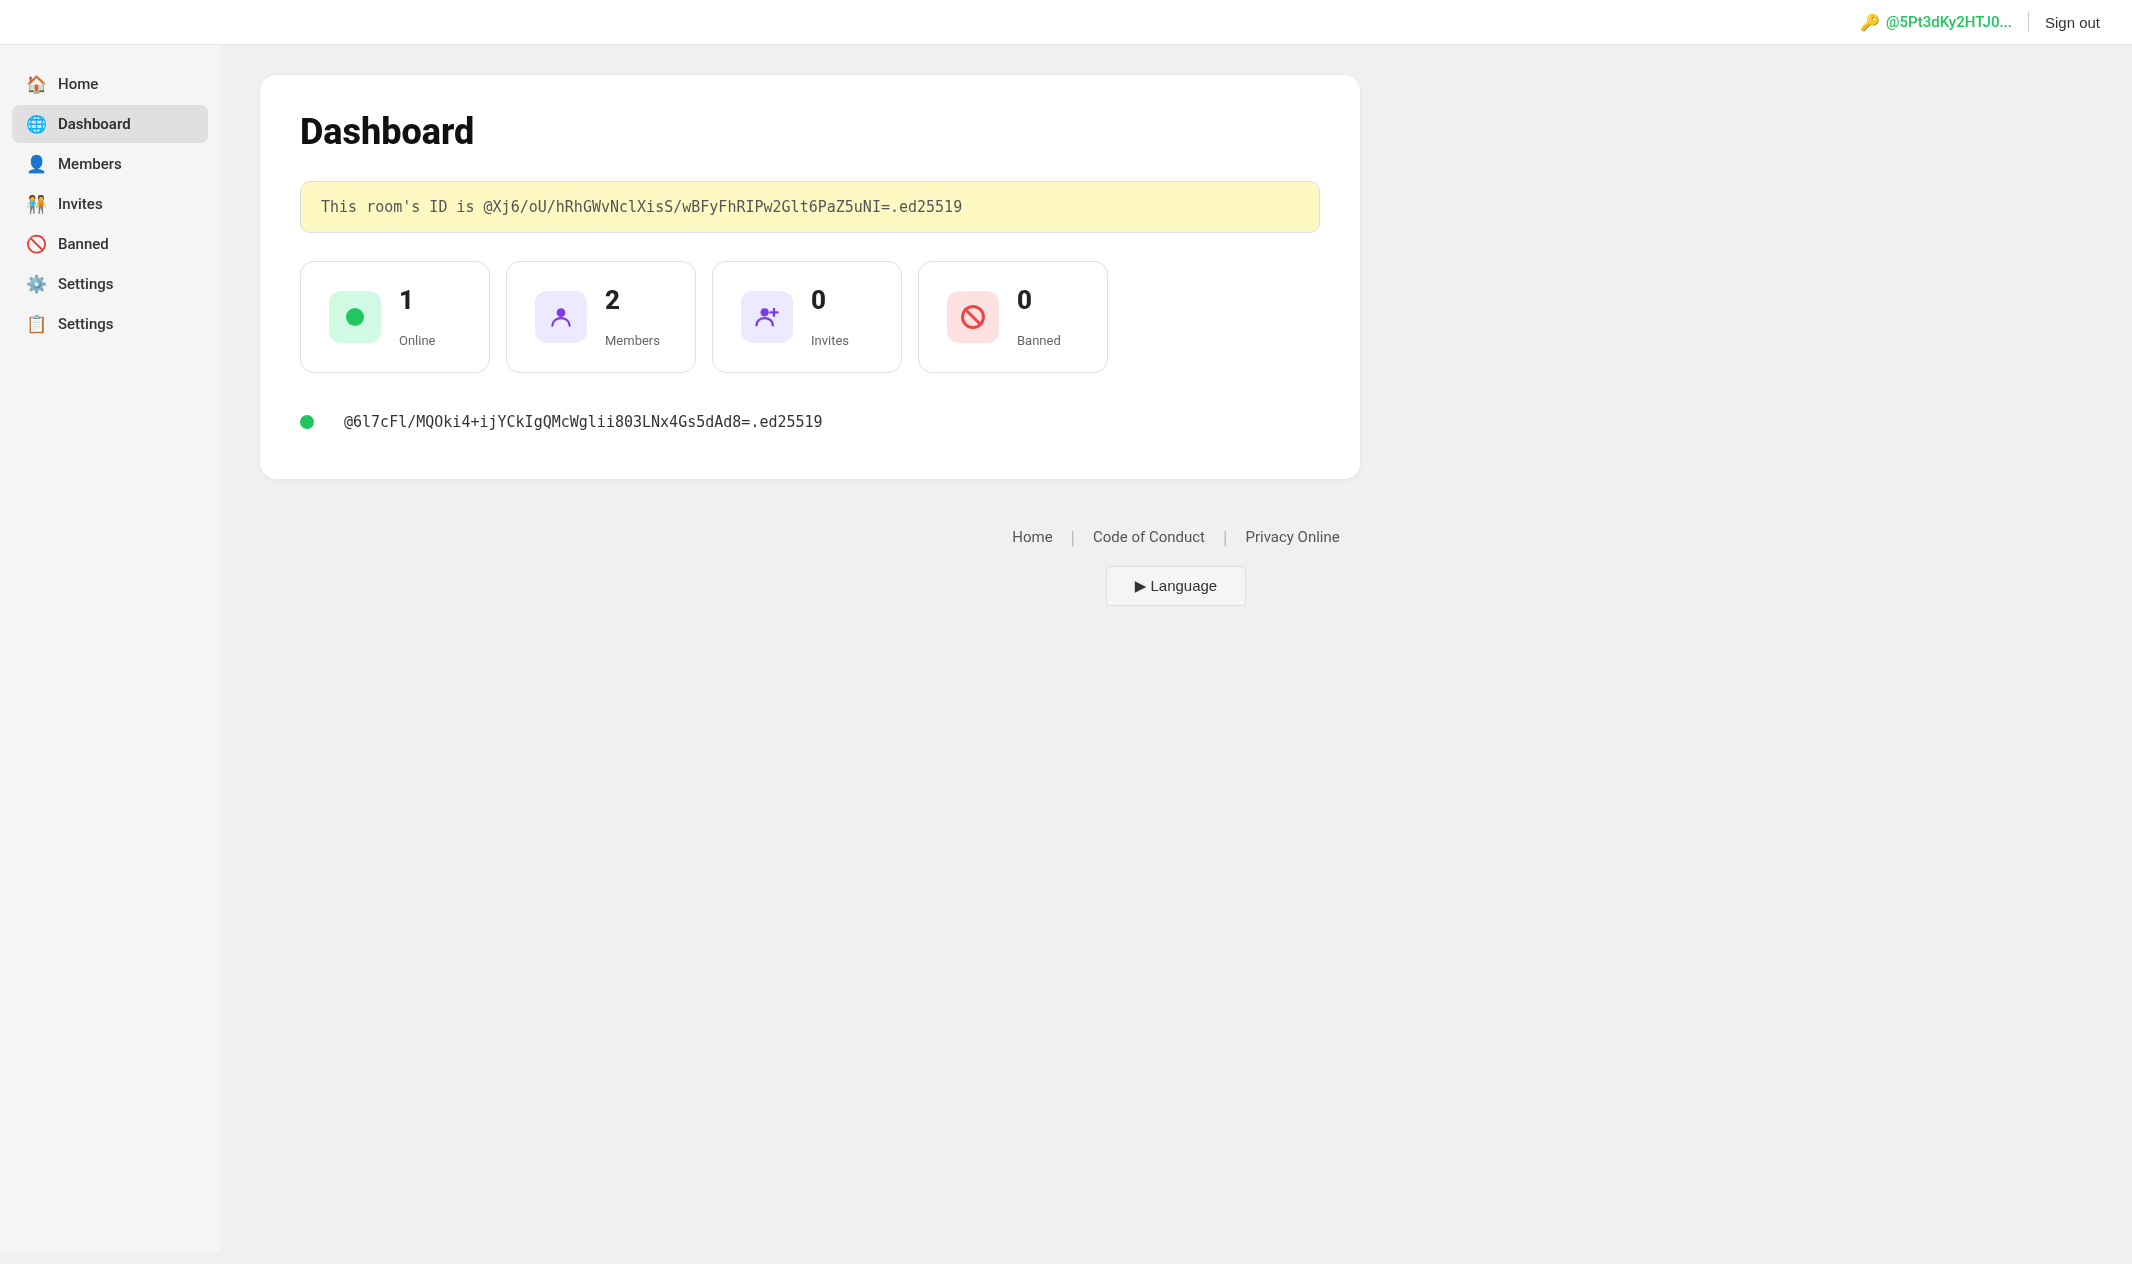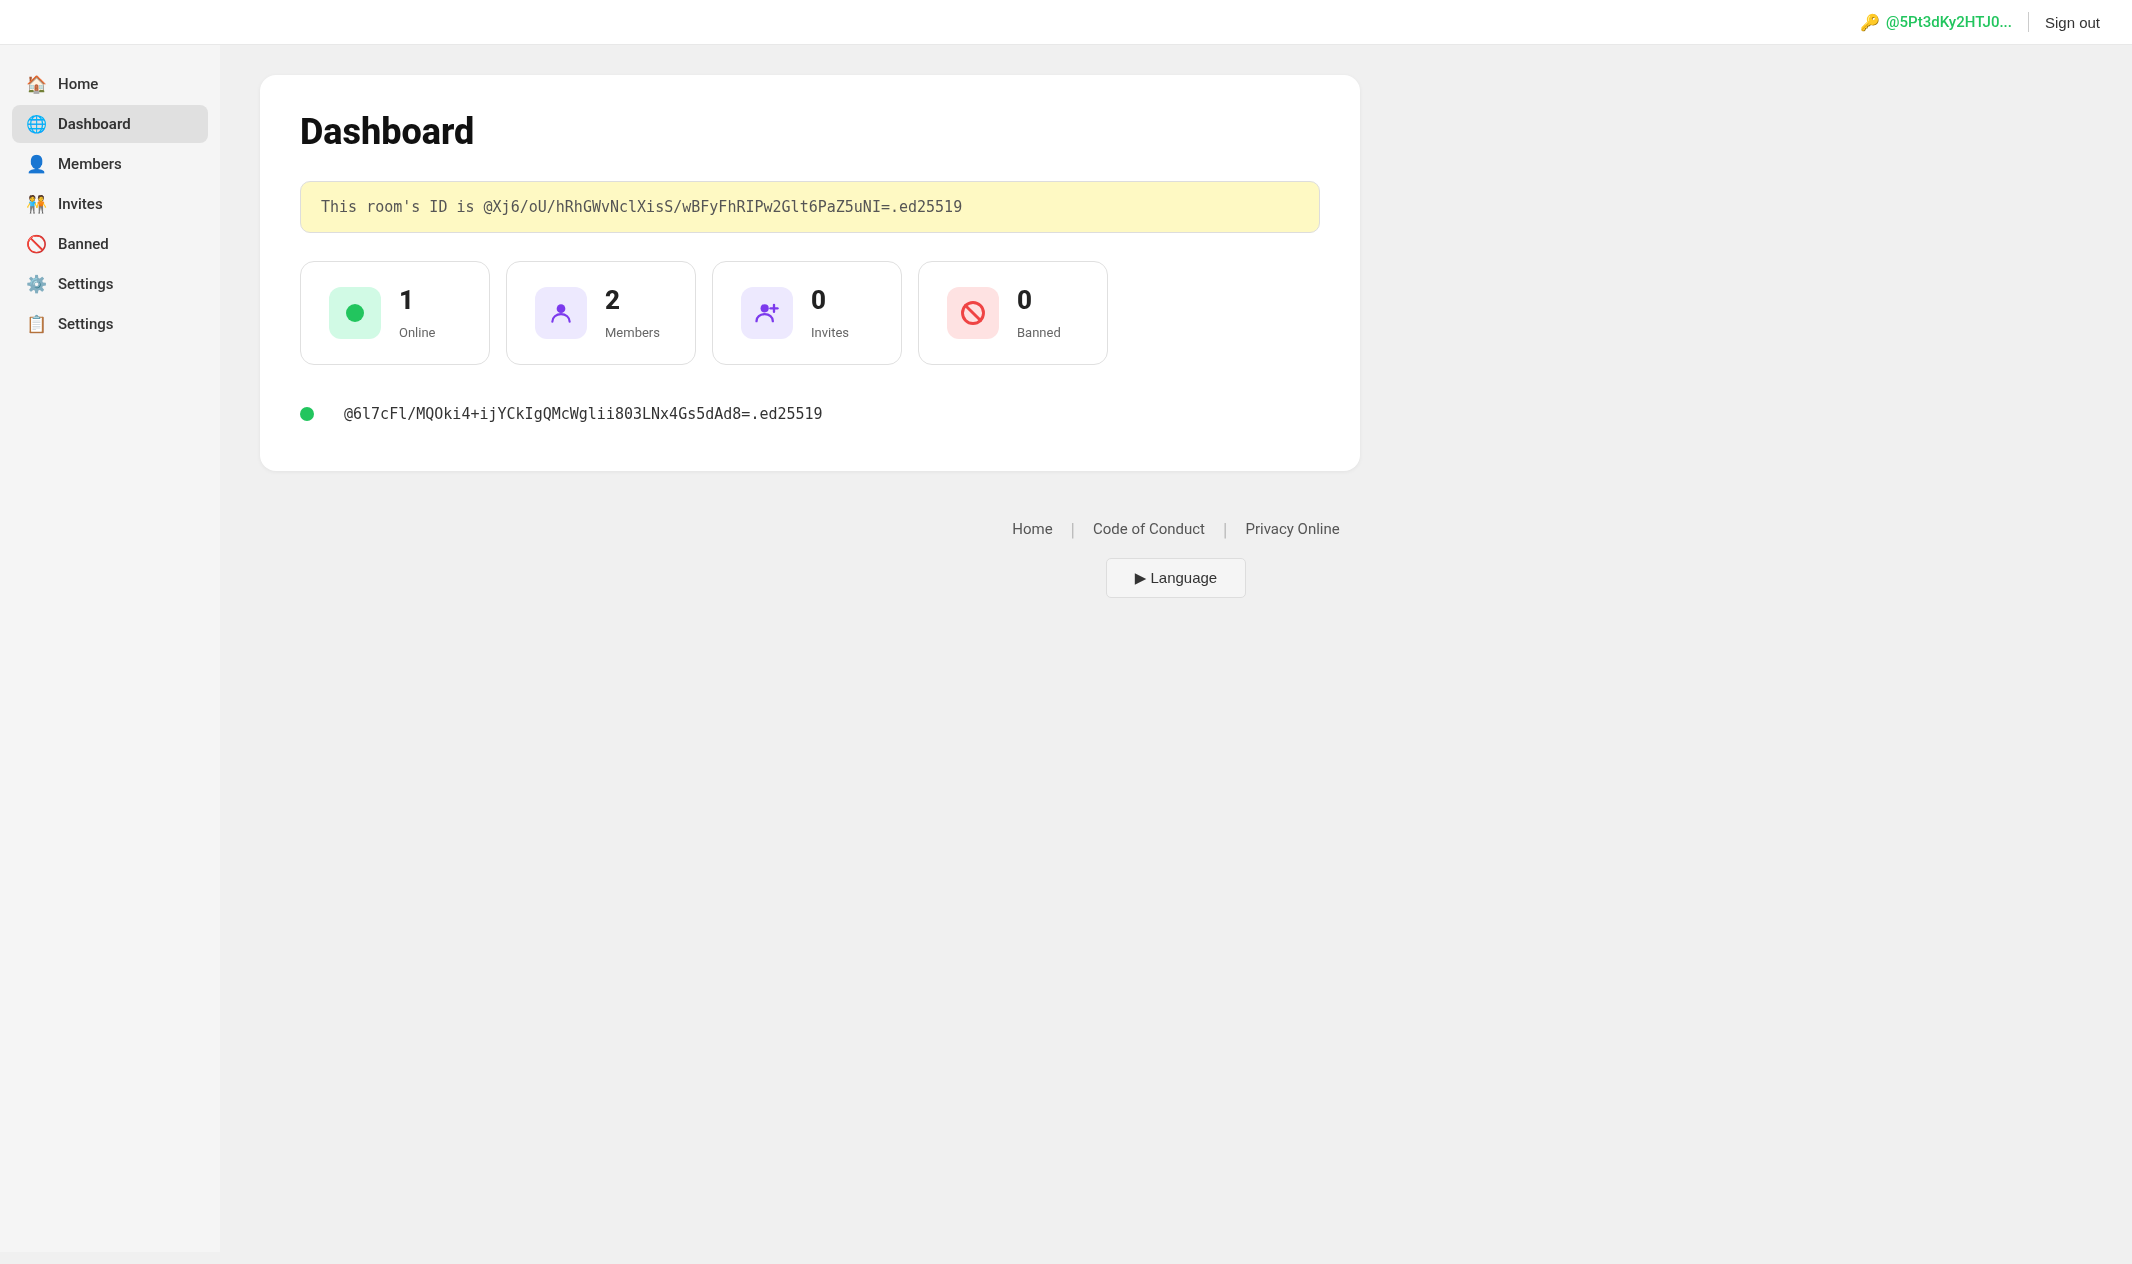--- a/index.html
+++ b/index.html
@@ -154,7 +154,7 @@
     .stat-label {
       font-size: 13px;
       color: #666;
-      margin-top: 10px;
+      margin-top: 18px;
     }
 
     

